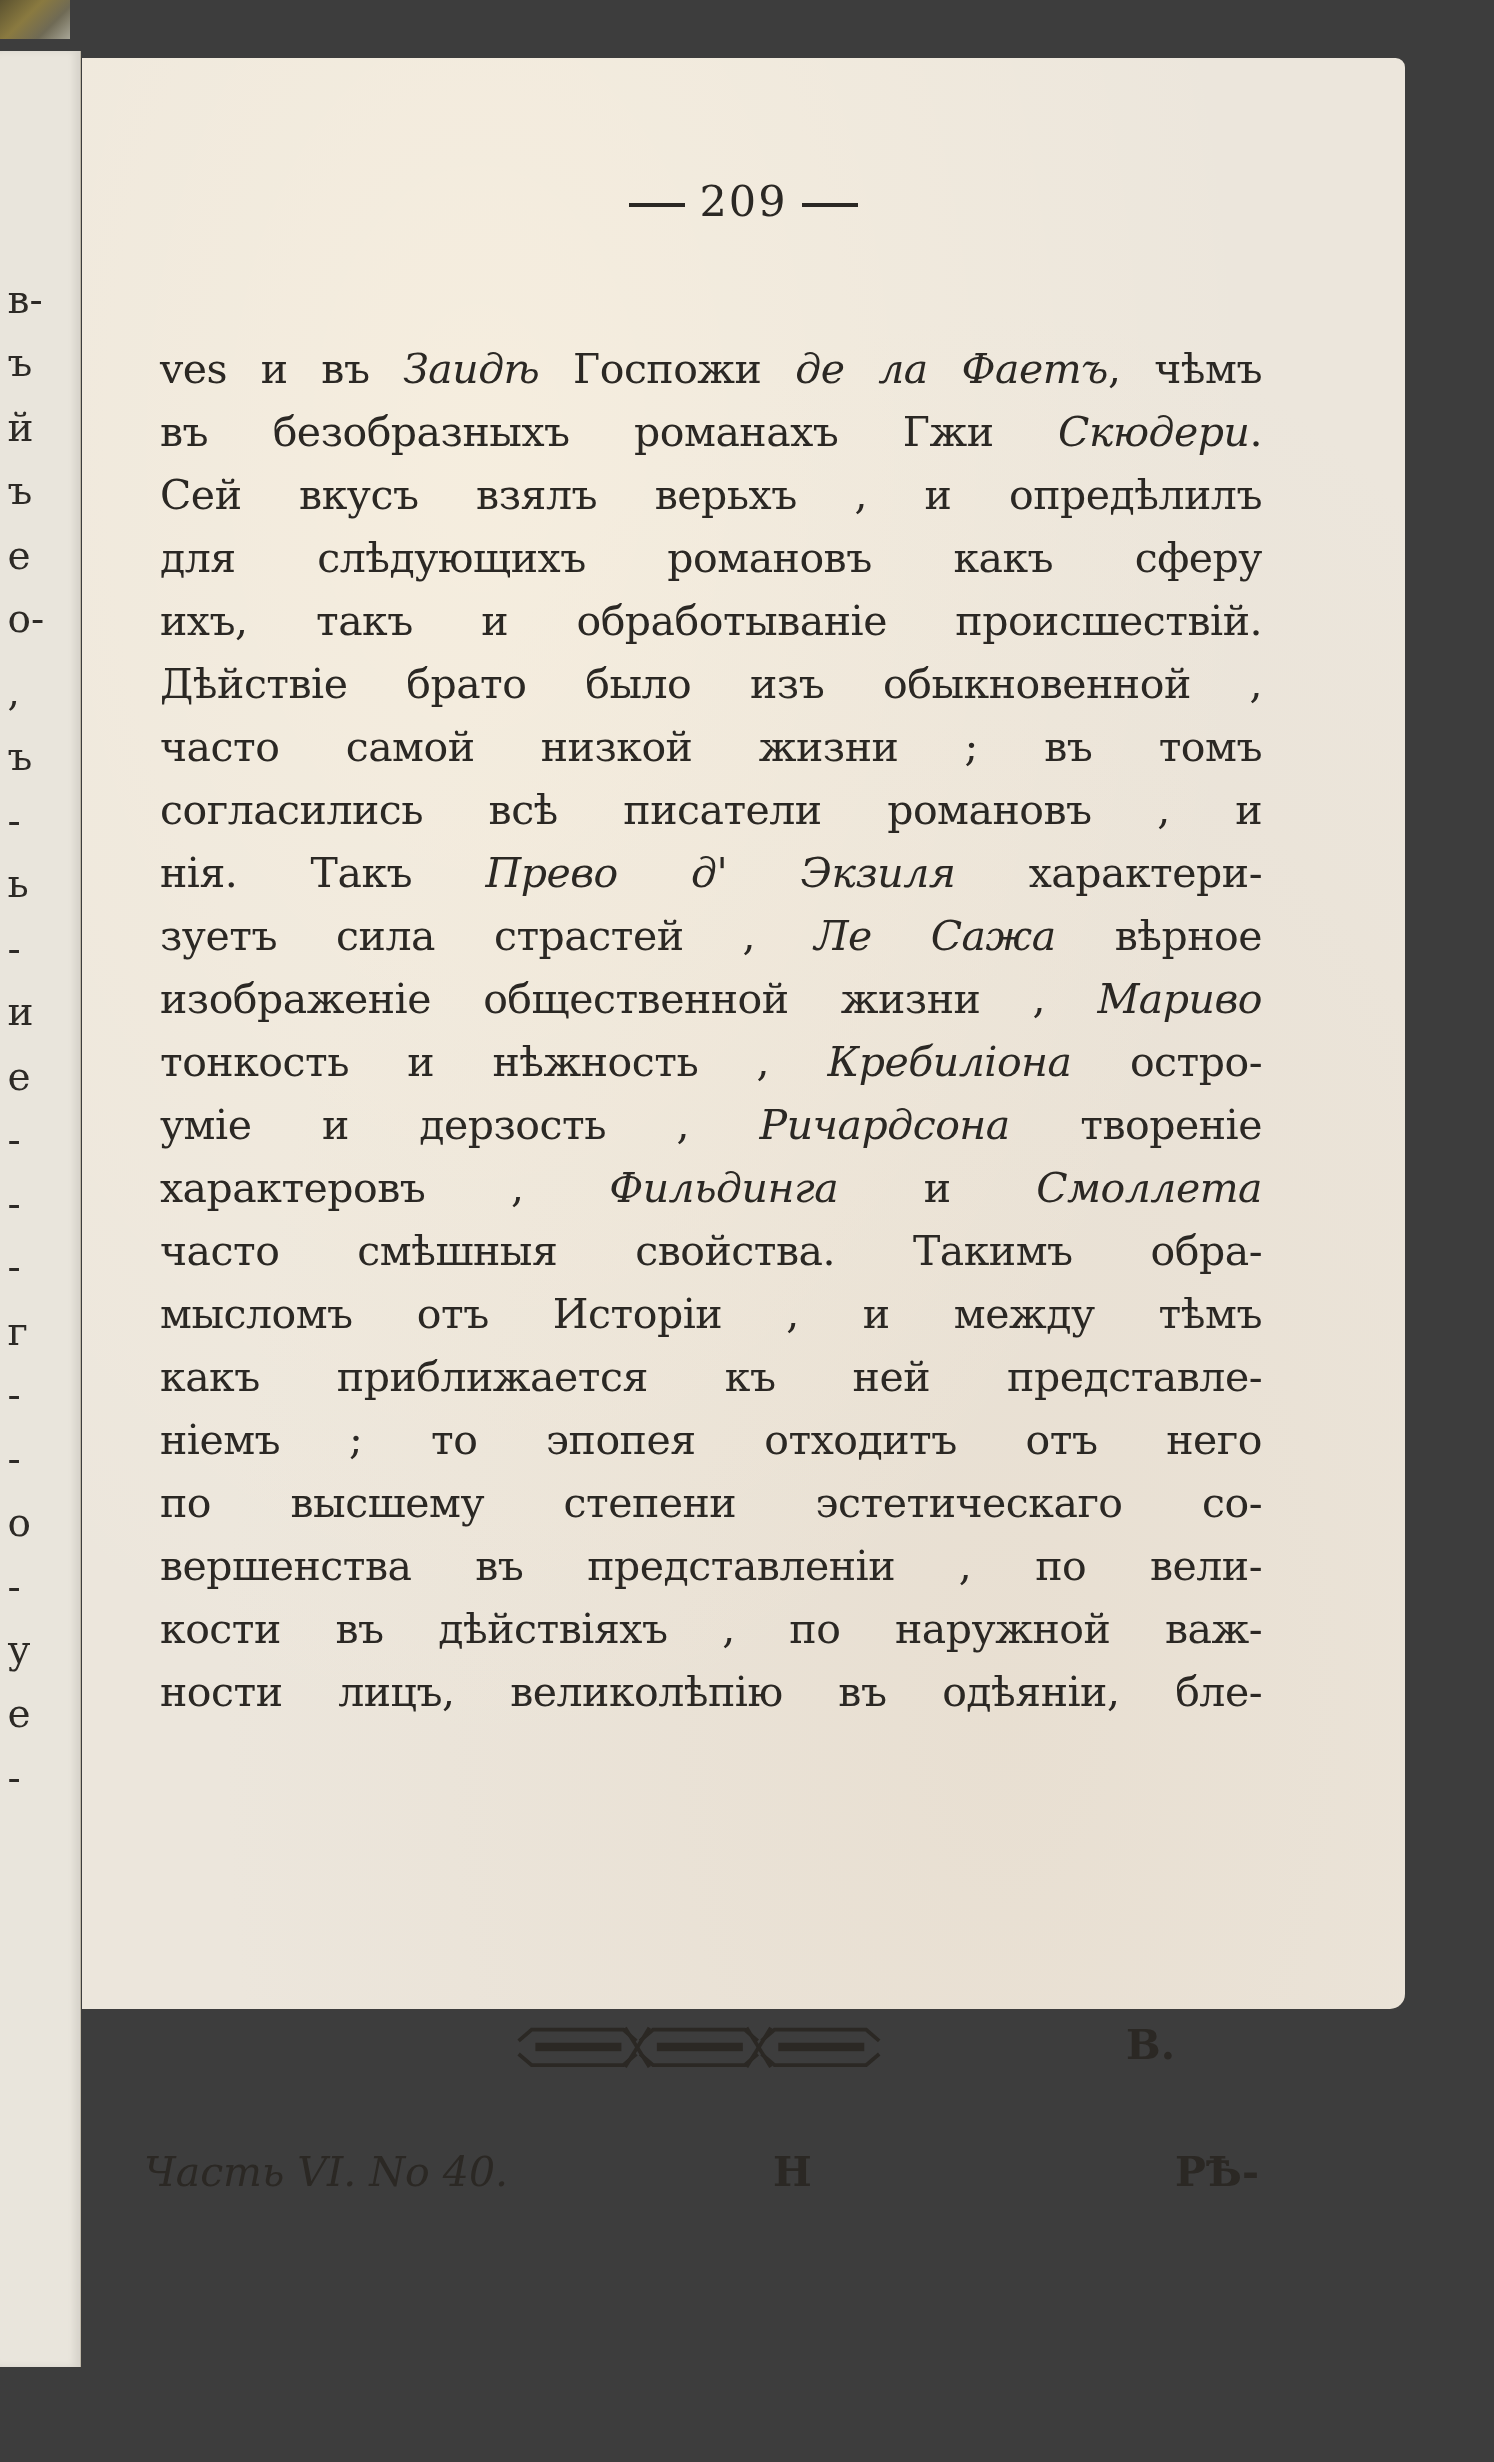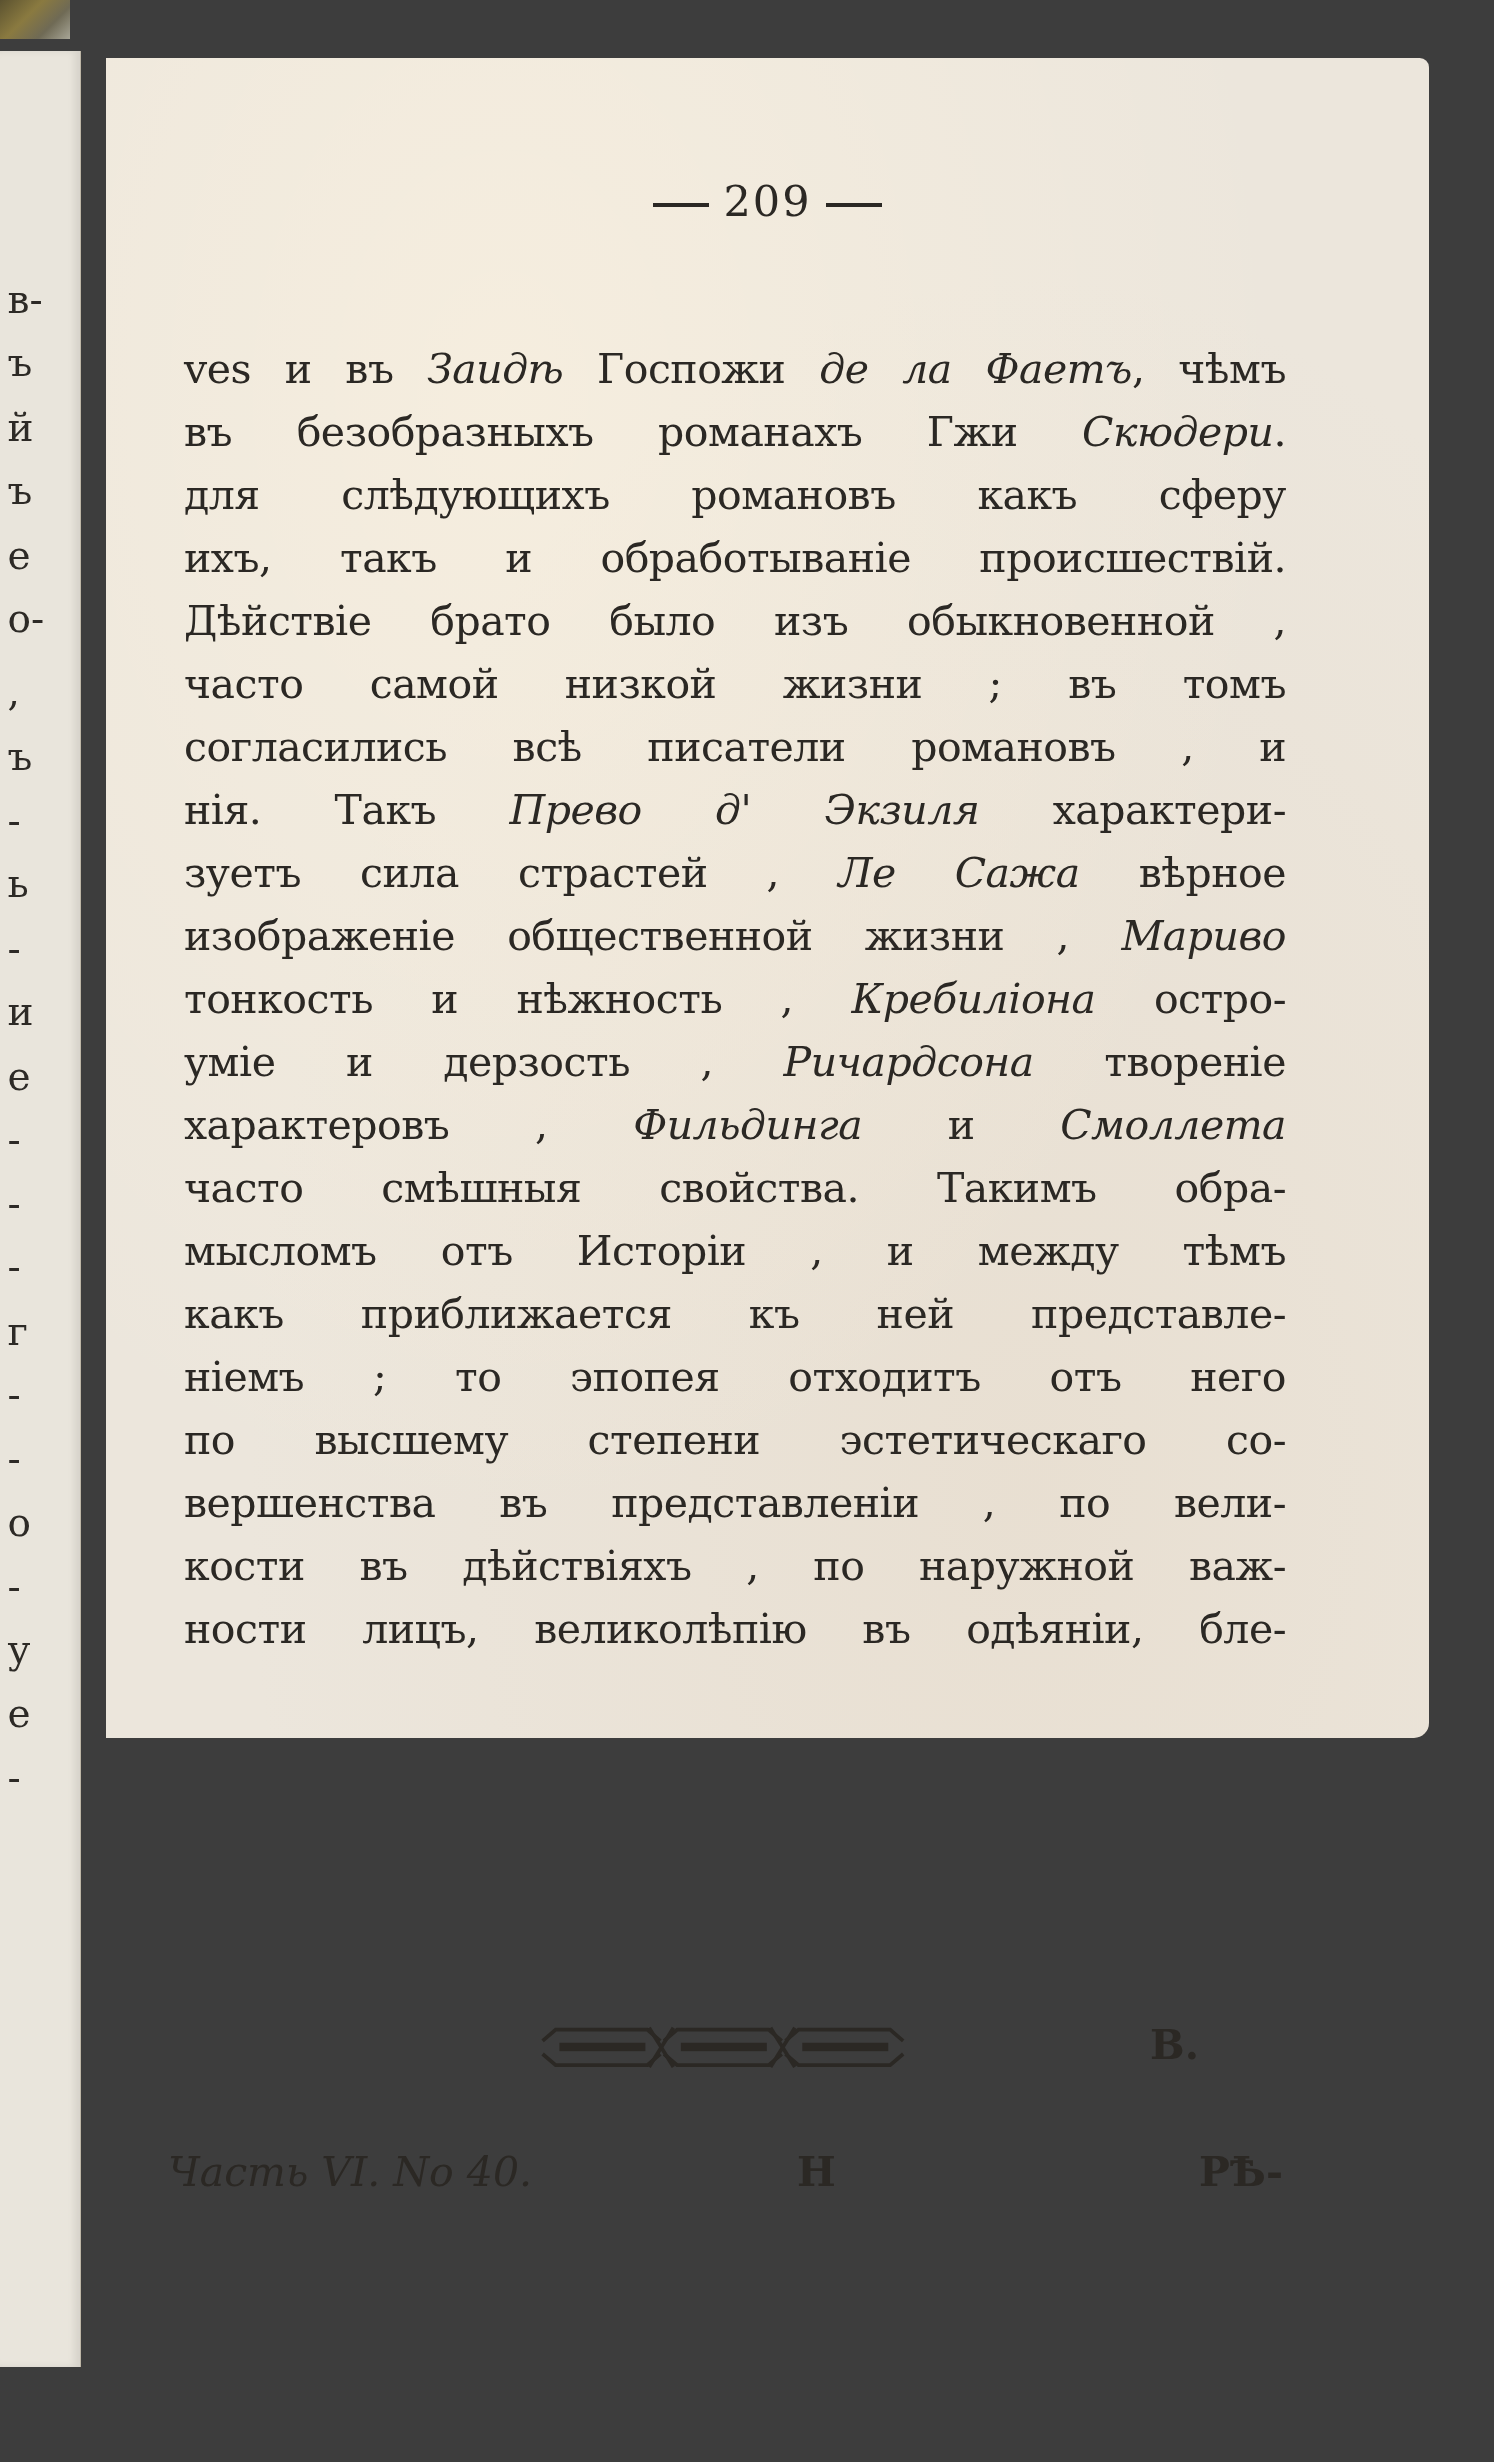--- a/index.html
+++ b/index.html
@@ -24,14 +24,13 @@
     font-family:"DejaVu Serif", serif;
   }
   .page {
-    position:absolute; left:82px; top:58px; width:1323px; height:1680px;
+    position:absolute; left:82px; top:58px; width:1323px; height:1951px;
     background:#ece6dc;
     background-image:
       radial-gradient(ellipse at 30% 20%, rgba(255,245,225,0.5), transparent 60%),
       radial-gradient(ellipse at 70% 85%, rgba(225,210,190,0.35), transparent 60%);
     border-top-right-radius:9.3px;
     border-bottom-right-radius:15px;
-    margin-left:24px;
   }
   .page-number {
     position:absolute; left:0; width:100%; top:118px; text-align:center;

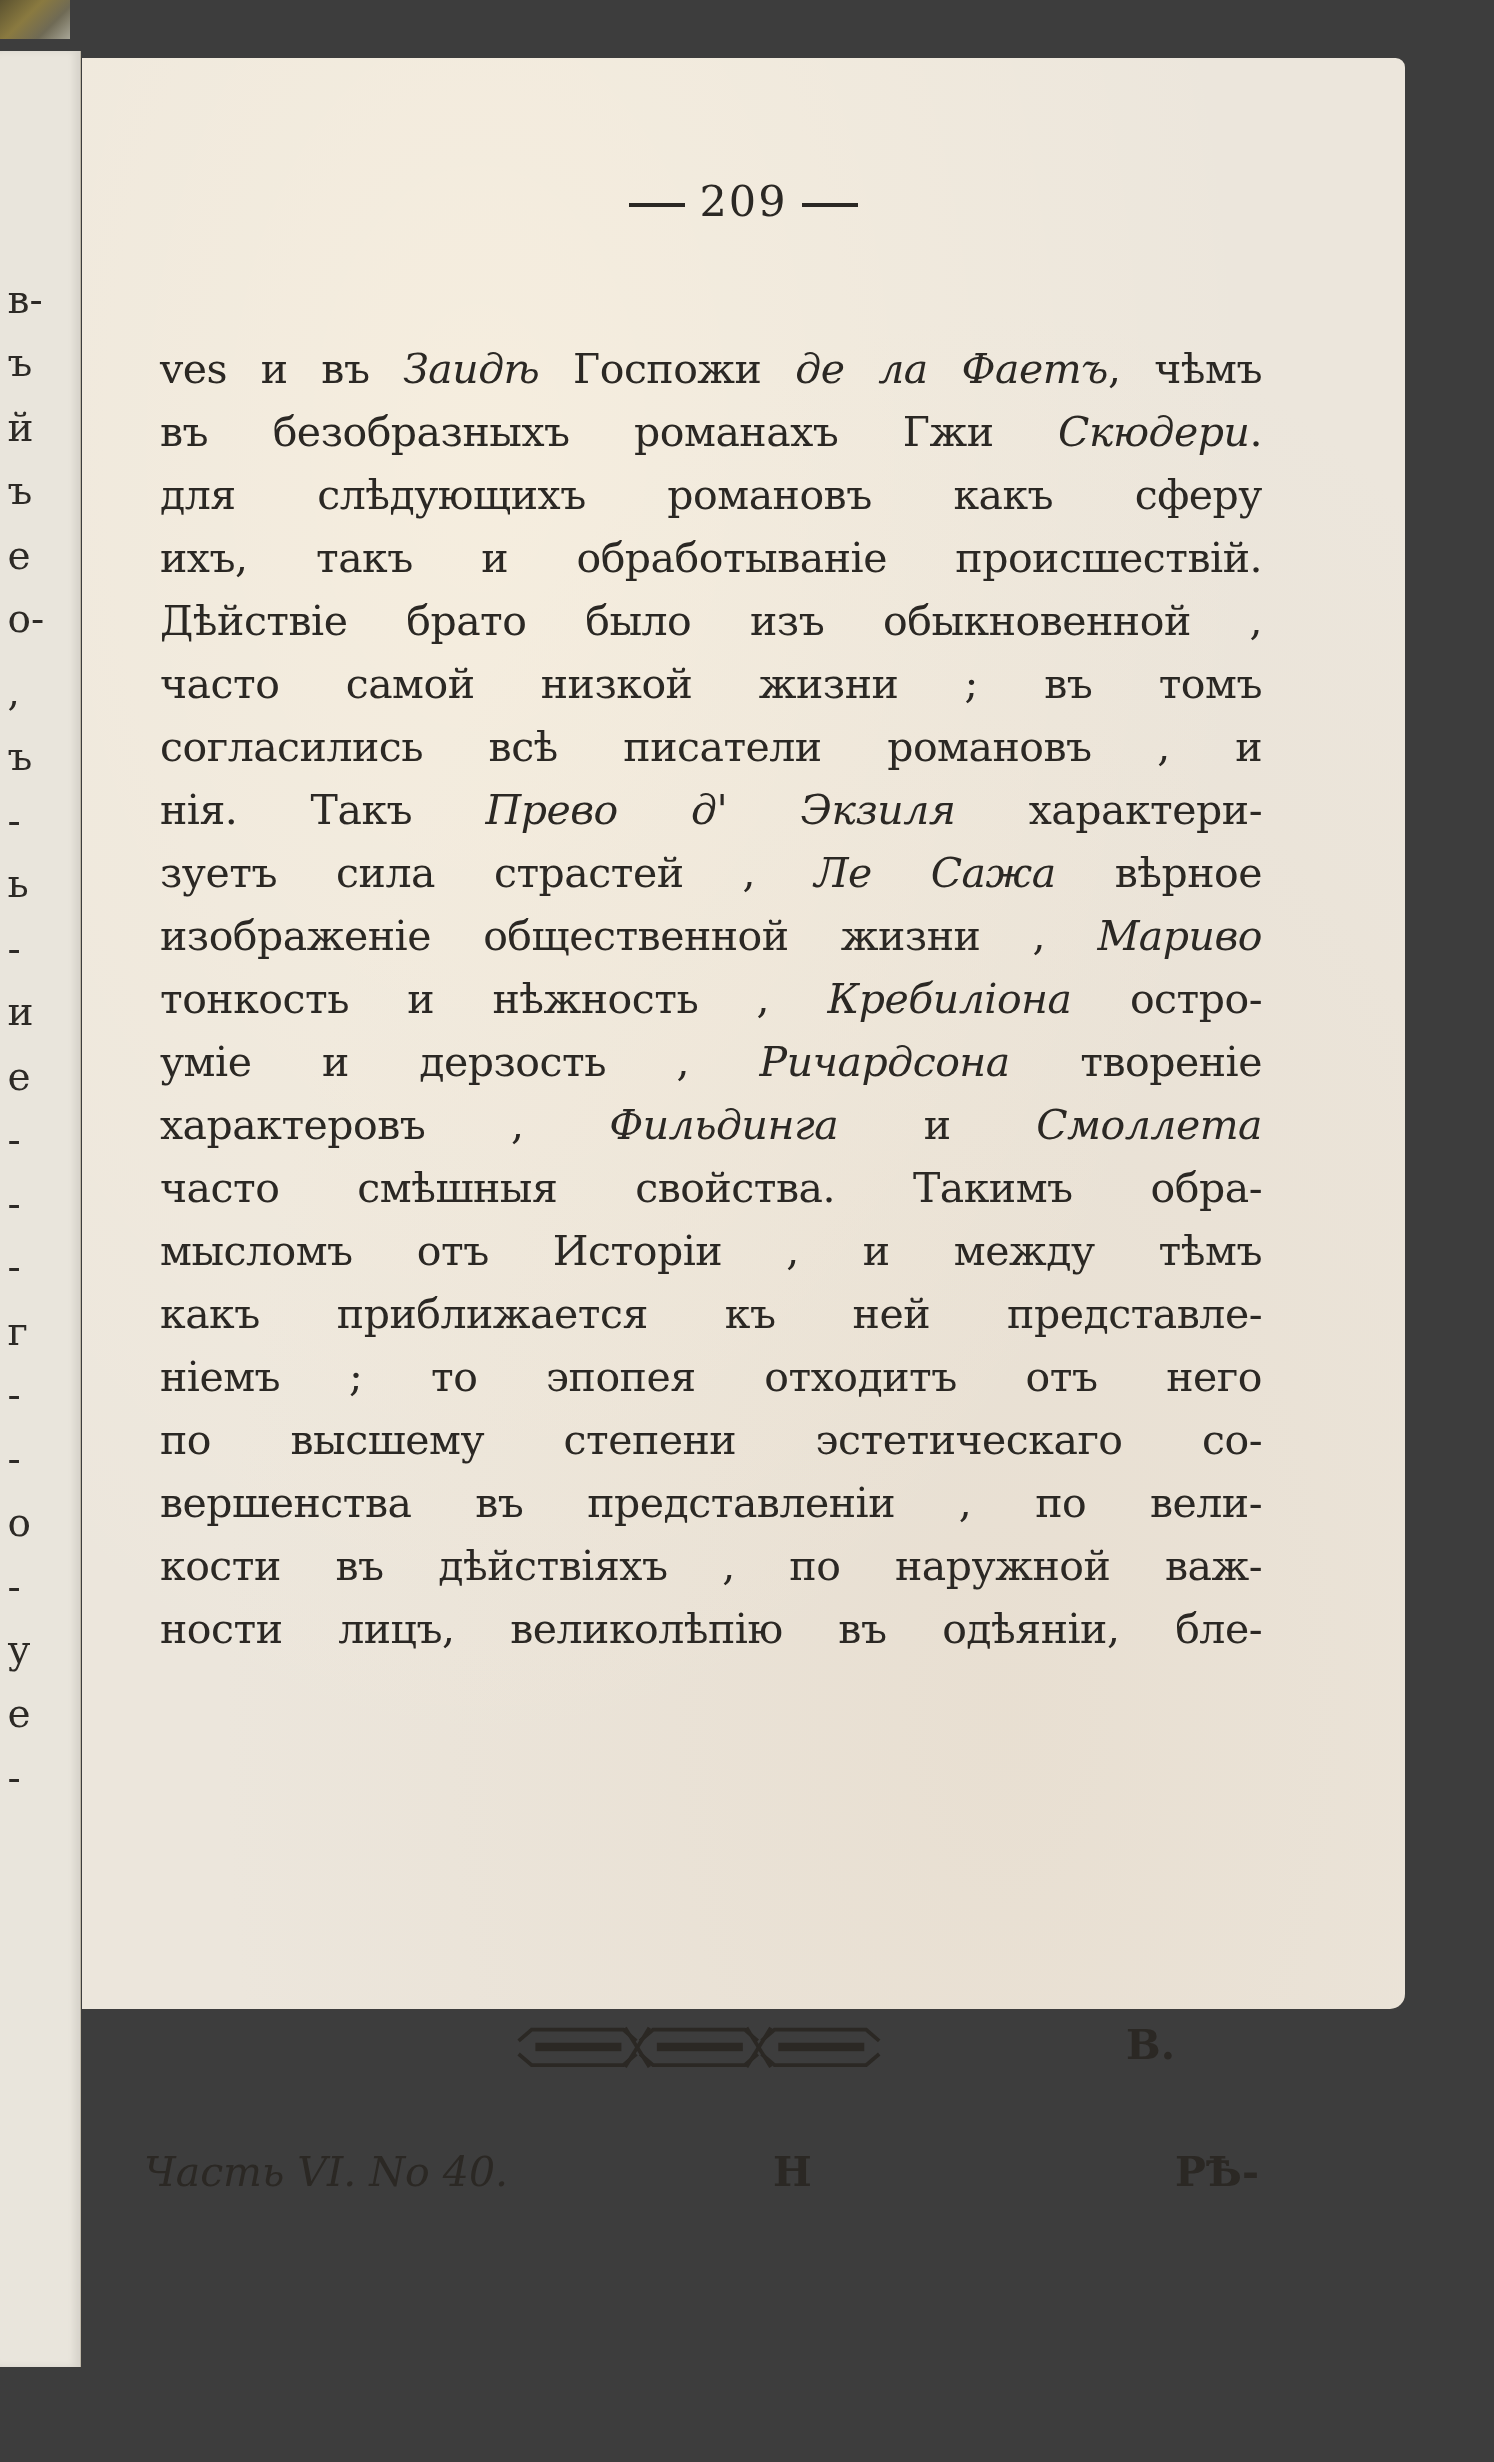--- a/index.html
+++ b/index.html
@@ -101,6 +101,7 @@
   <div class="body-text" id="bodytext">
       <div class="line">ves и въ <i>Заидѣ</i> Госпожи <i>де ла Фаетъ</i>, чѣмъ</div>
       <div class="line">въ безобразныхъ романахъ Гжи <i>Скюдери</i>.</div>
+      <div class="line">Сей вкусъ взялъ верьхъ , и опредѣлилъ</div>
       <div class="line">для слѣдующихъ романовъ какъ сферу</div>
       <div class="line">ихъ, такъ и обработываніе происшествій.</div>
       <div class="line">Дѣйствіе брато было изъ обыкновенной ,</div>

